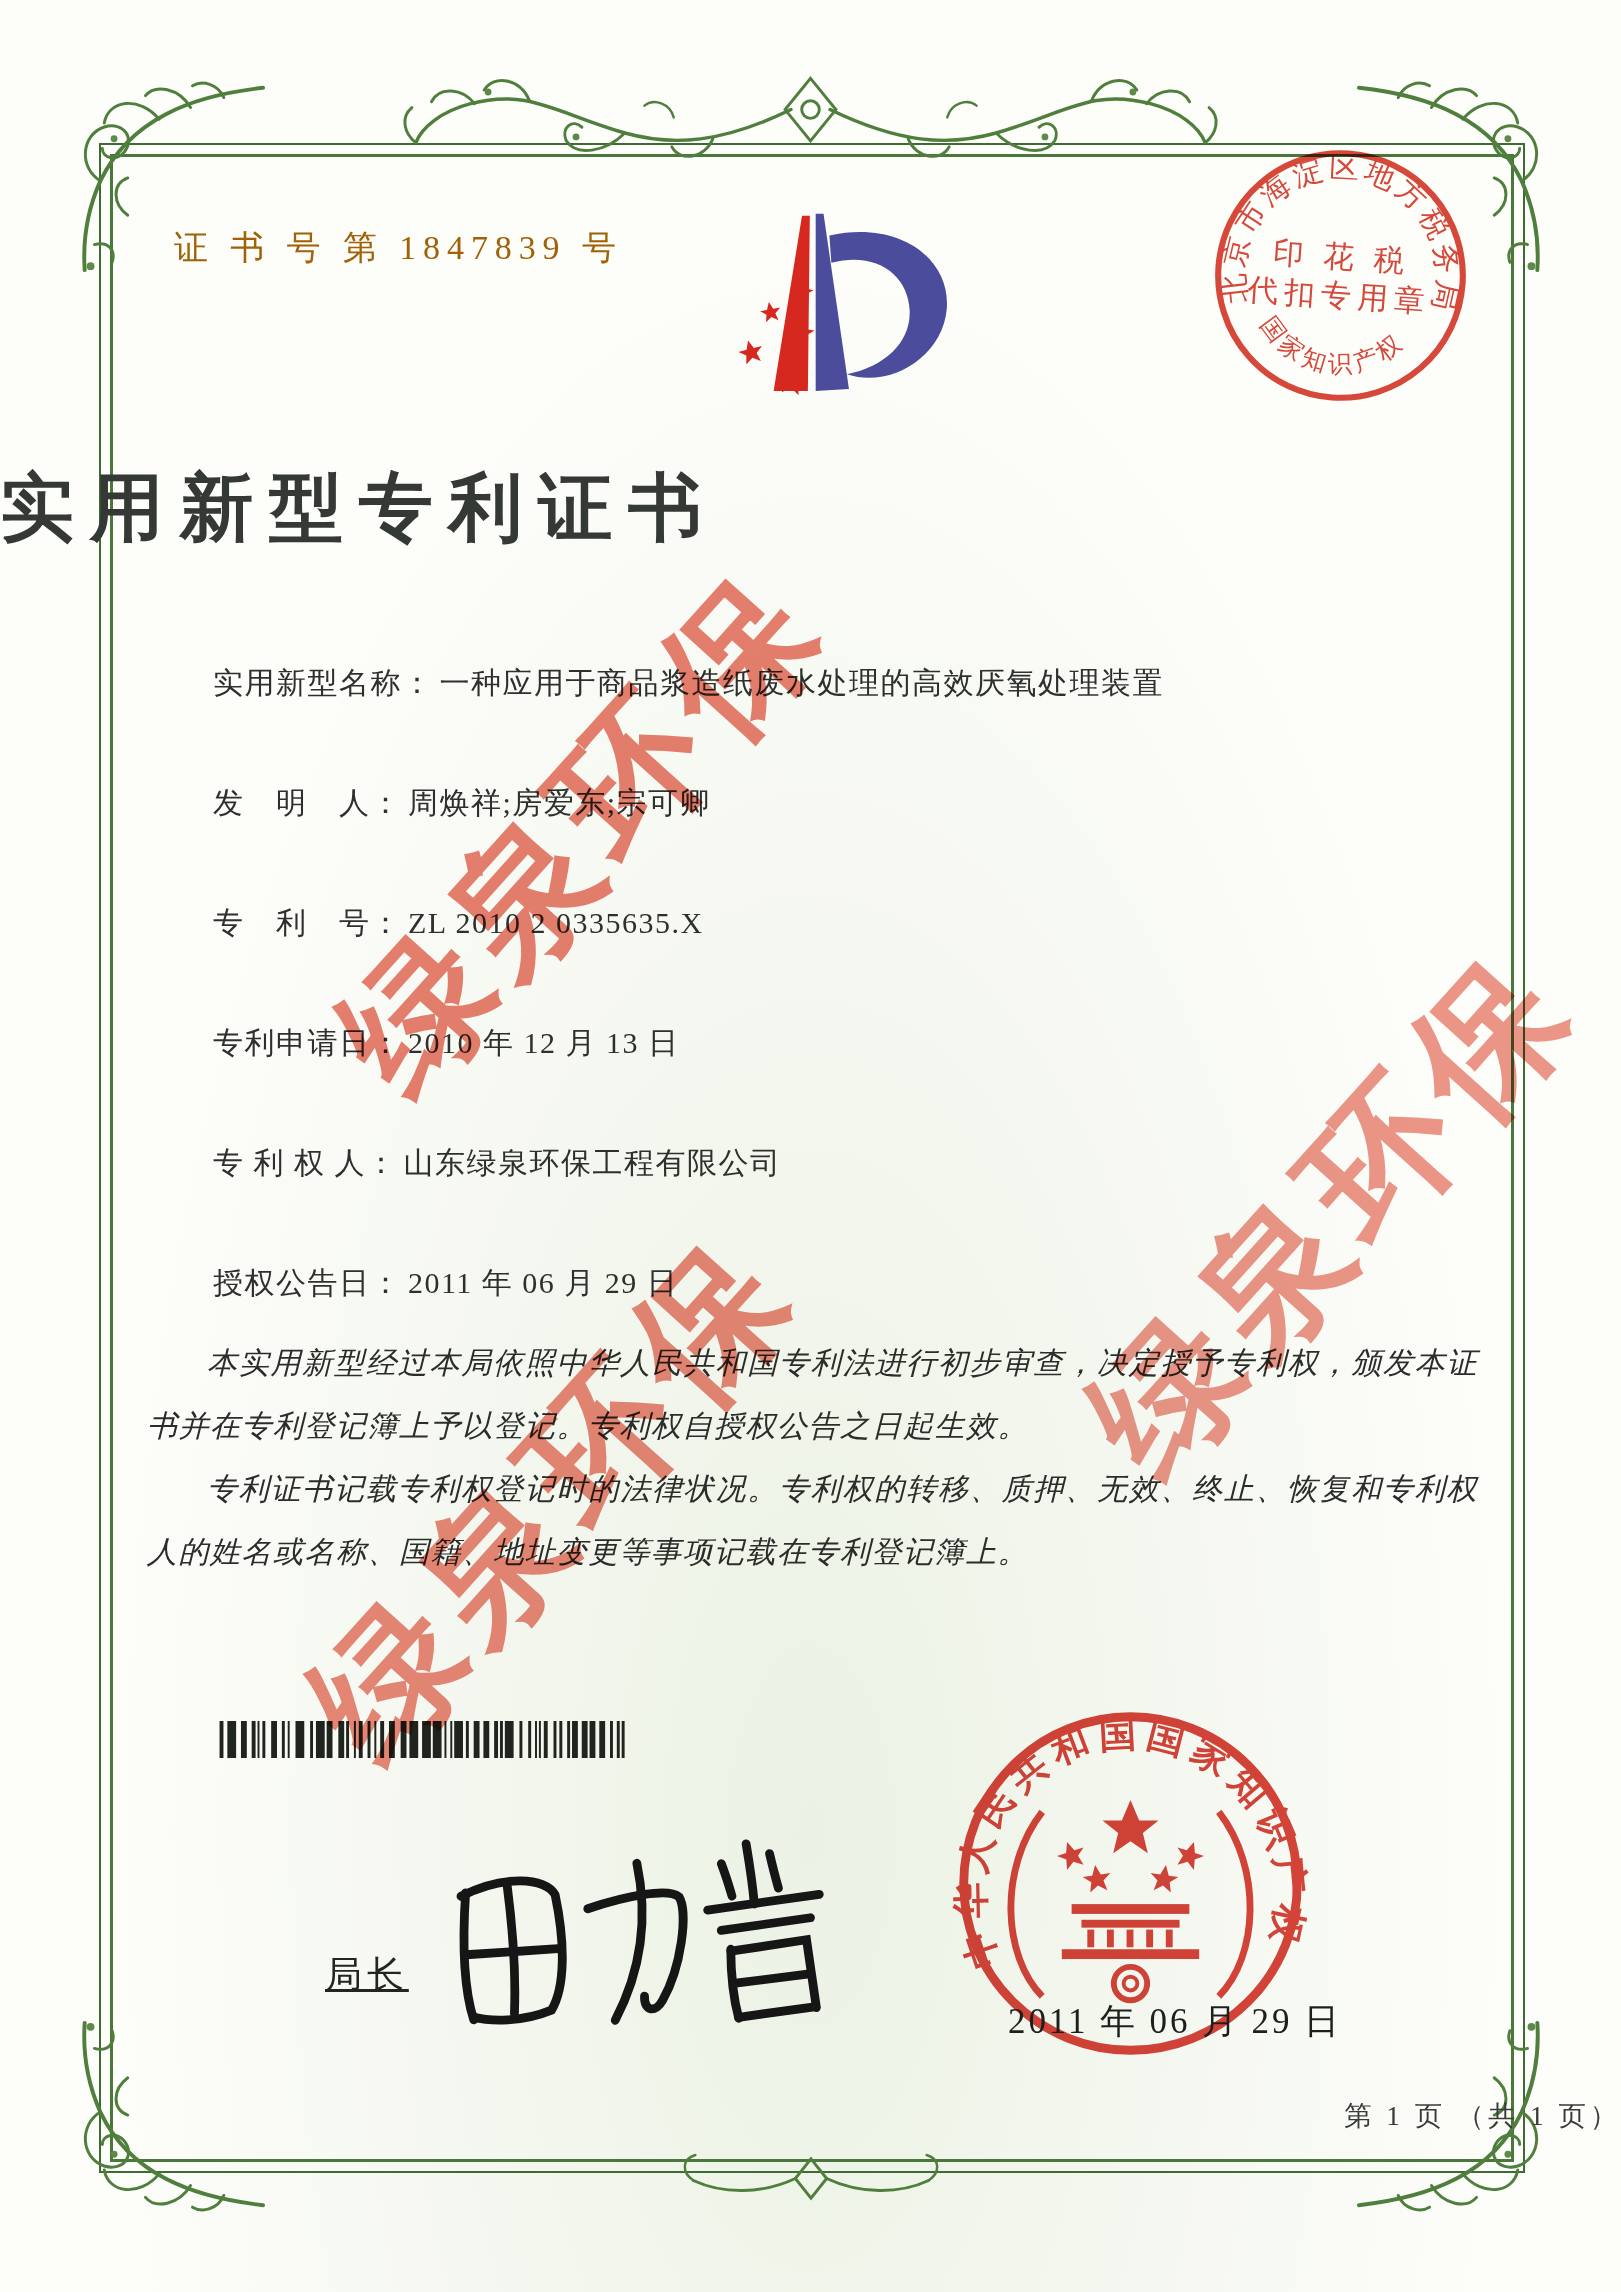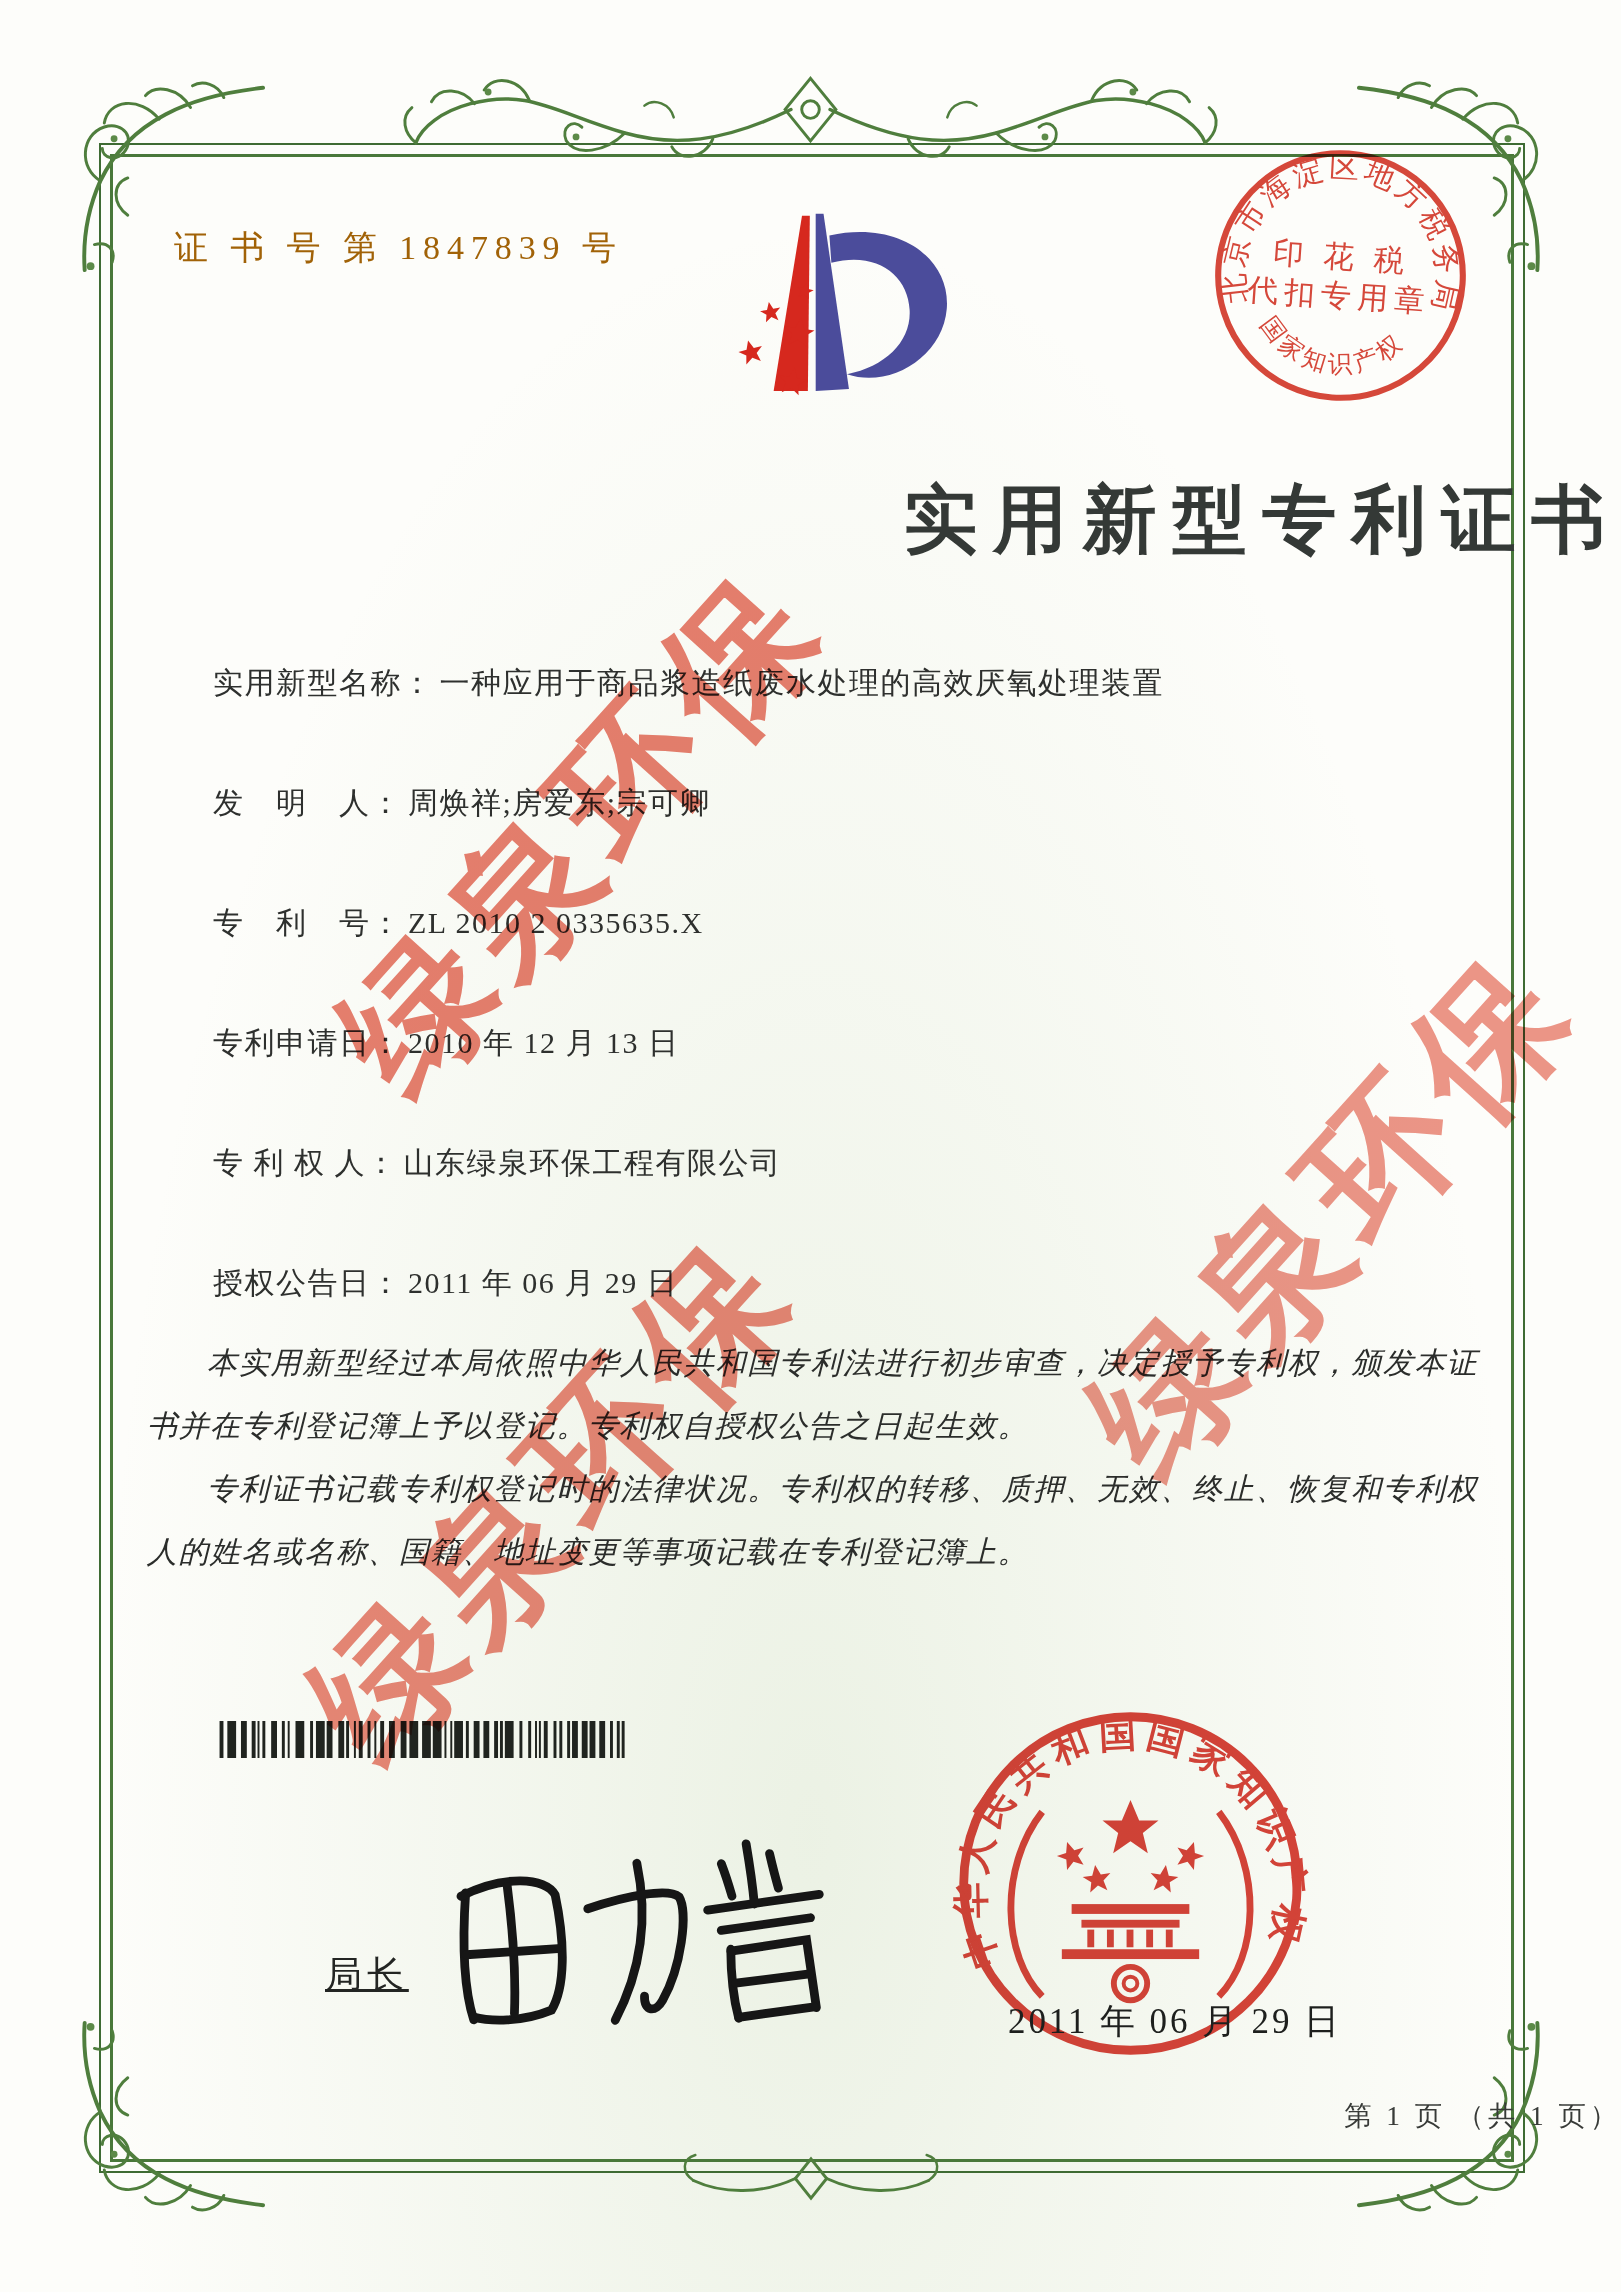--- a/index.html
+++ b/index.html
@@ -24,8 +24,8 @@
   .cert-no{position:absolute;left:174px;top:225px;font-size:34px;letter-spacing:6.9px;color:#a16207;z-index:3;}
   .logo{position:absolute;left:655px;top:208px;z-index:3;}
   .tax-stamp{position:absolute;left:1208px;top:143px;z-index:7;opacity:.92;transform:rotate(4deg);mix-blend-mode:multiply;}
-  .title{position:absolute;left:0;width:100%;top:459px;text-align:right;
-    font-size:74px;font-weight:700;letter-spacing:15.7px;color:#343936;z-index:3;margin-top:12px;}
+  .title{position:absolute;left:0;width:100%;top:459px;text-align:left;
+    font-size:74px;font-weight:700;letter-spacing:15.7px;color:#343936;z-index:3;}
   
   .fields{position:absolute;left:179px;top:663px;width:1284px;z-index:3;}
   .field{font-size:30px;letter-spacing:1.5px;height:120px;color:#2e302e;margin-left:34px;}

